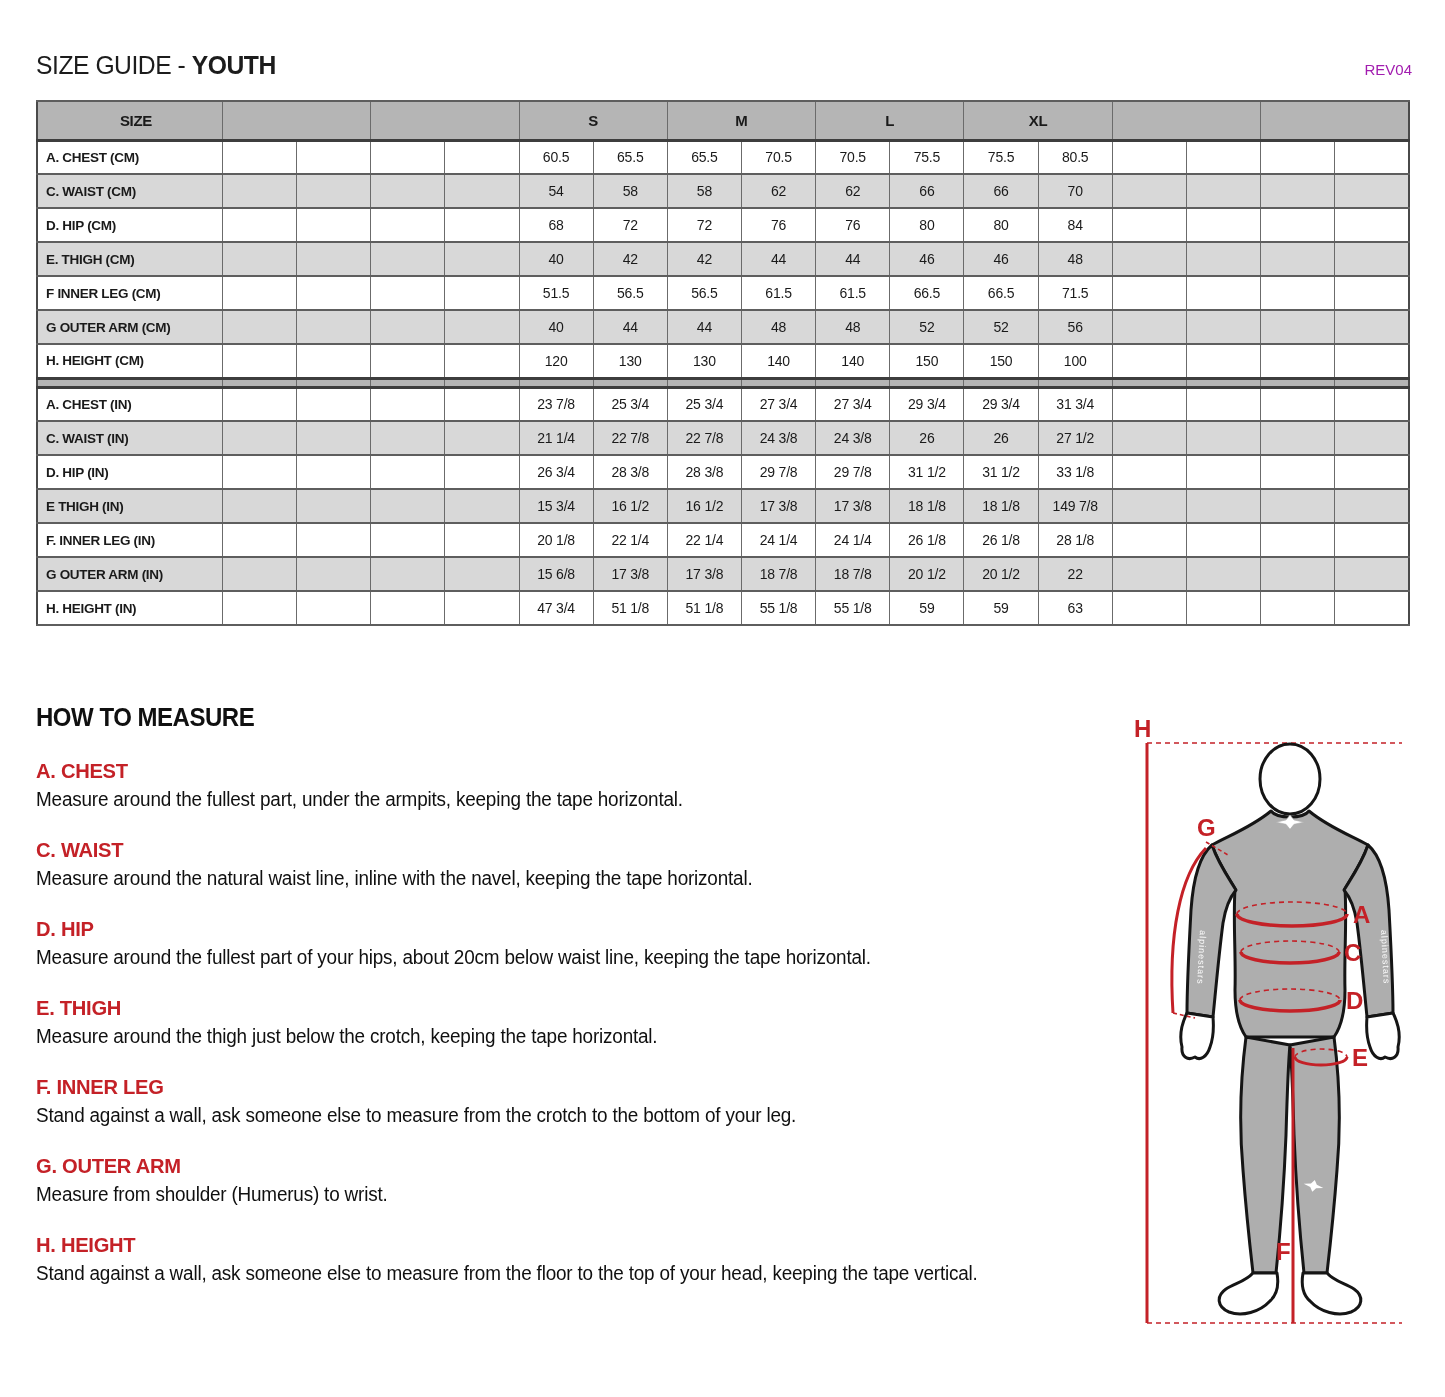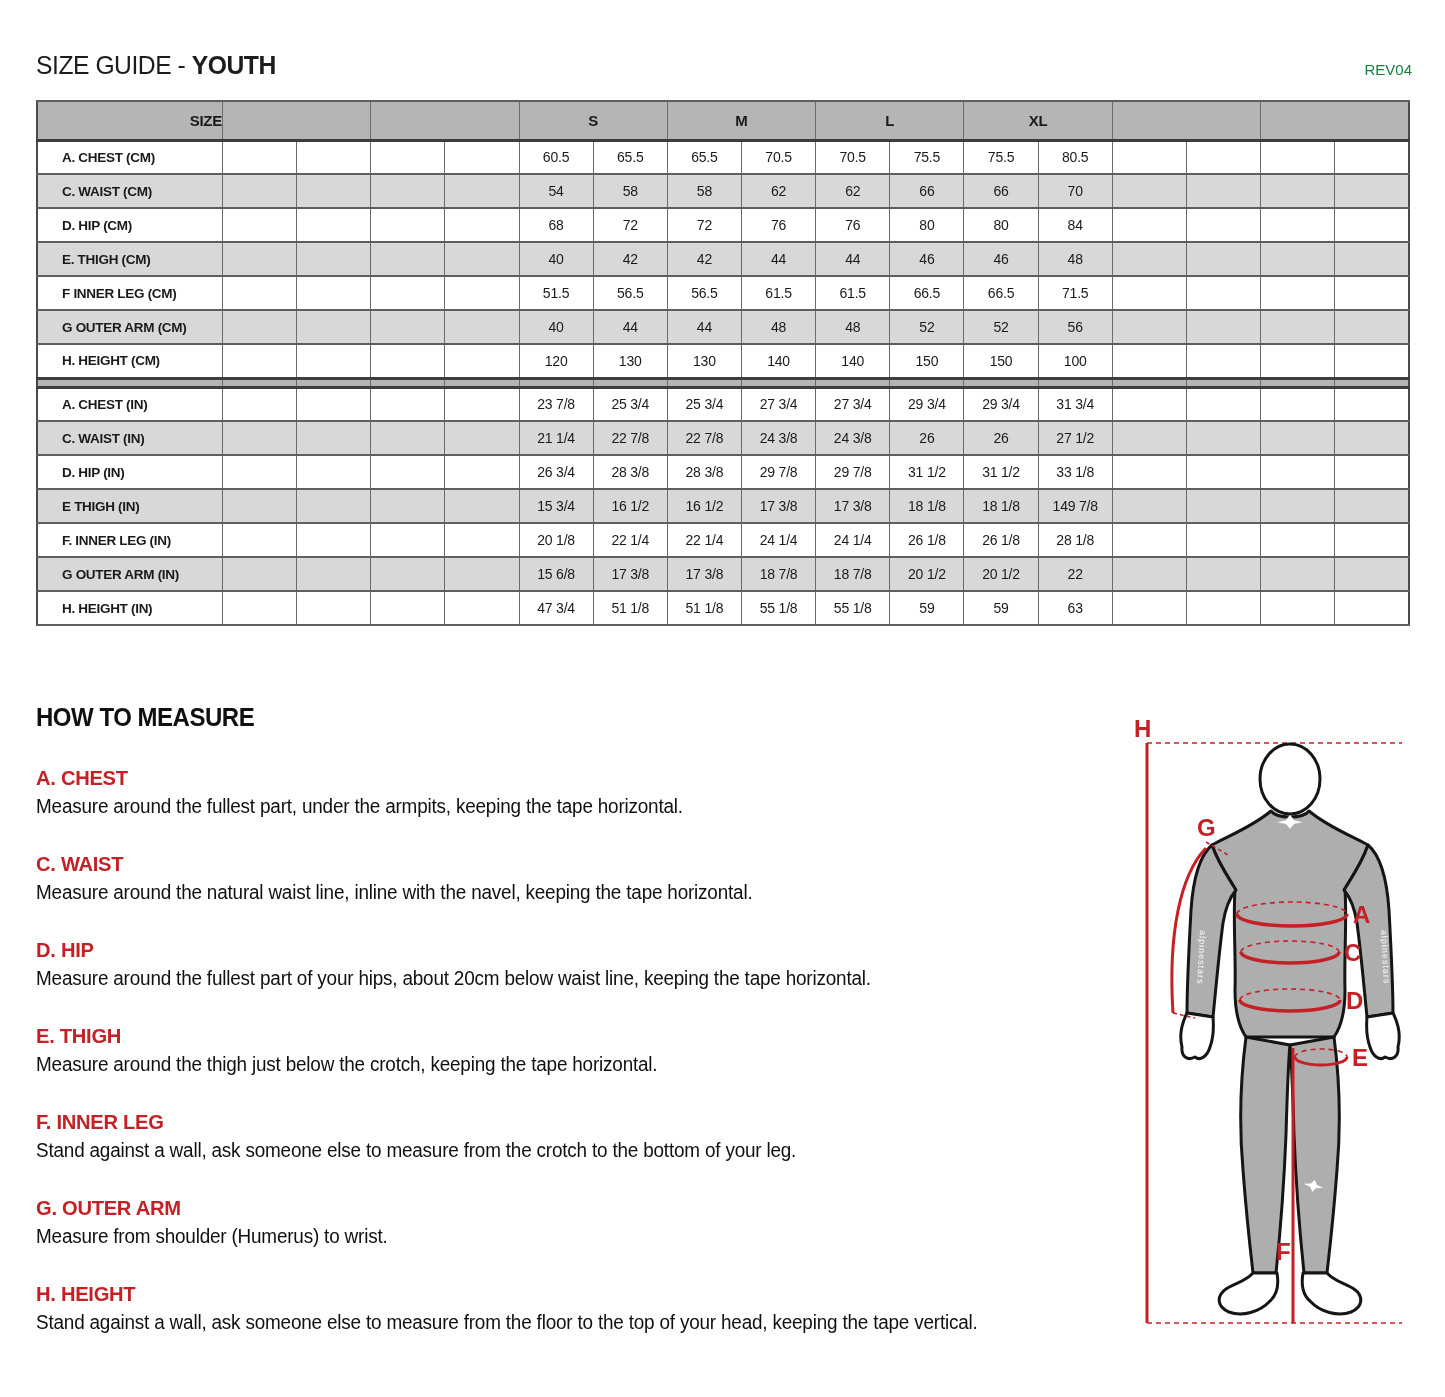--- a/index.html
+++ b/index.html
@@ -20,7 +20,7 @@
   .title{position:absolute;left:36px;top:50px;font-size:26px;letter-spacing:-0.5px;
     color:#1c1c1c;transform:scaleX(0.95);transform-origin:left;white-space:nowrap}
   .title .bold{font-weight:bold}
-  .rev{position:absolute;right:33px;top:61px;font-size:15px;color:#15803d}
+  .rev{position:absolute;right:33px;top:61px;font-size:15px;color:#a21caf}
 
   .table-wrap{position:absolute;left:36px;top:100px}
   table{border-collapse:collapse;table-layout:fixed;width:1374px;border:2px solid var(--border-dark)}

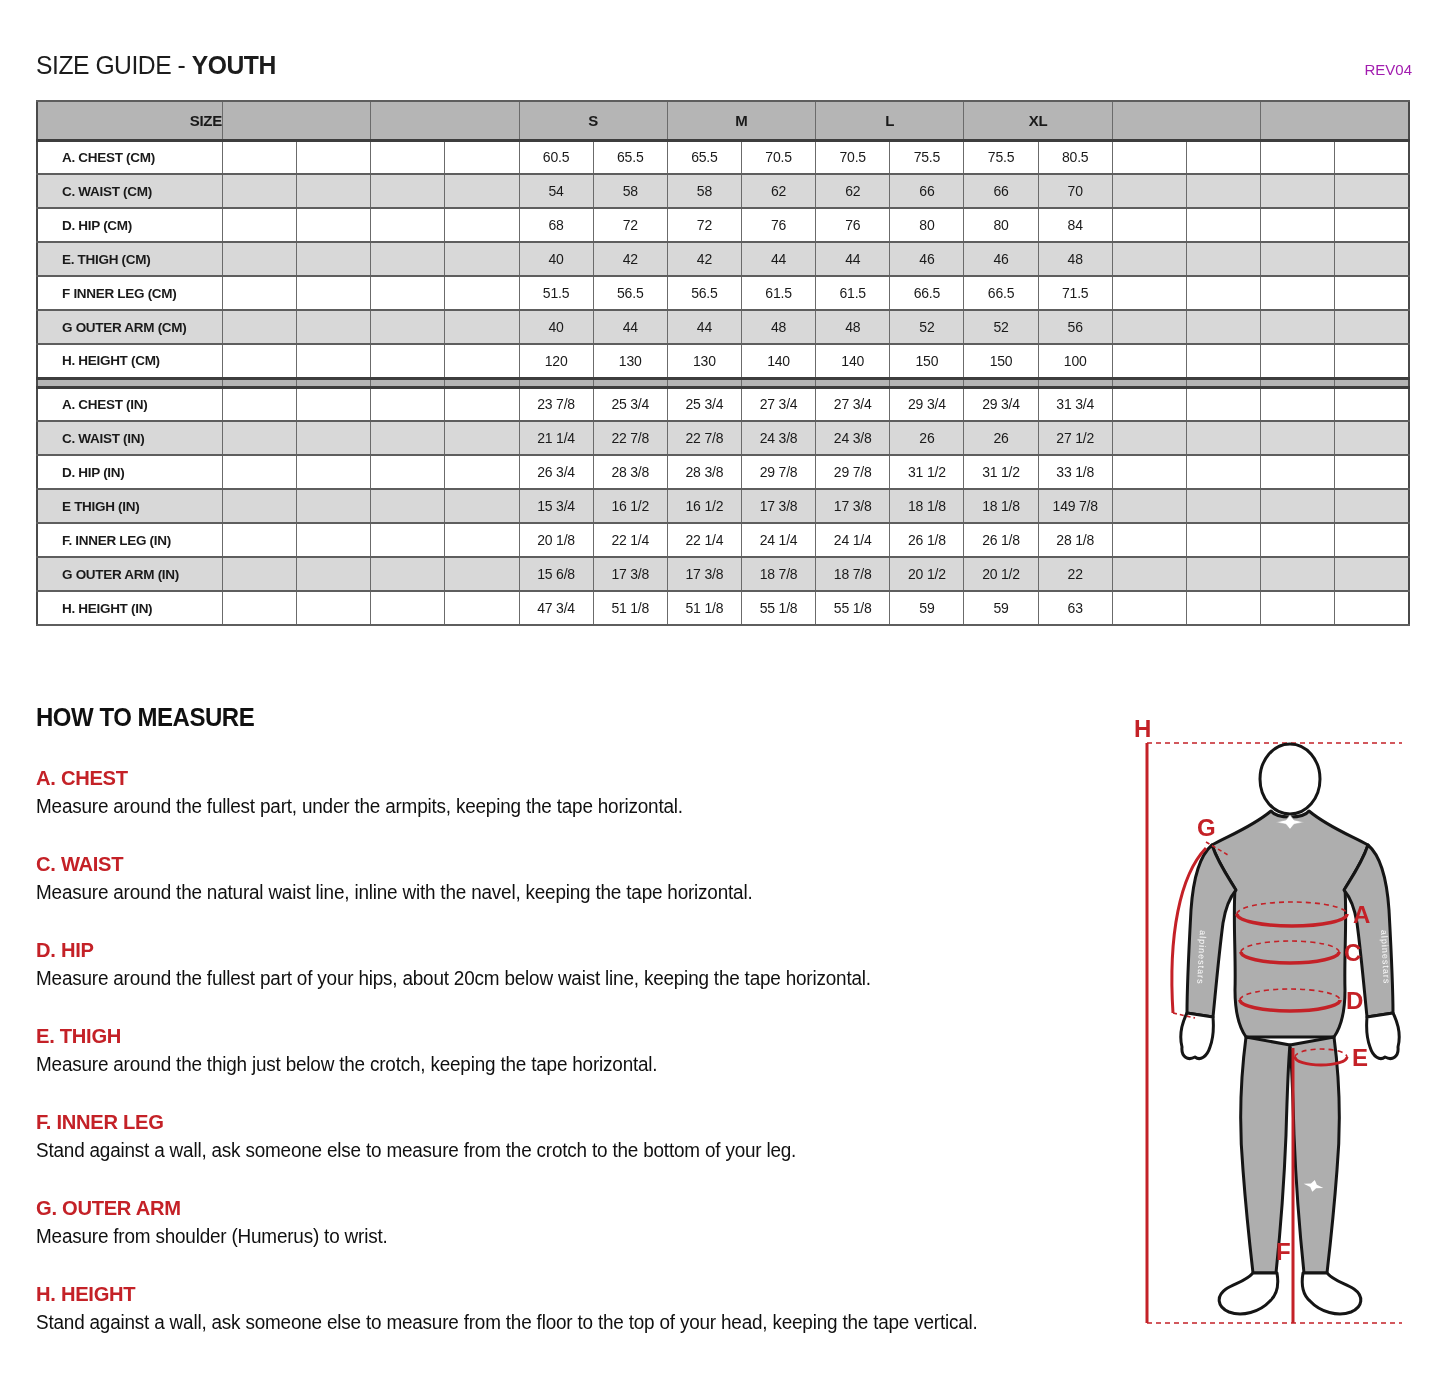--- a/index.html
+++ b/index.html
@@ -34,7 +34,7 @@
      border-bottom:3px solid #3d3d3d}
   tr.hdr.age td{border-top:1px solid #5e5e5e}
   td.lbl{text-align:left;padding-left:24px;font-weight:bold;font-size:13.5px;letter-spacing:-0.3px}
-  tr.hdr td.lbl{text-align:right;padding-left:12px}
+  tr.hdr td.lbl{text-align:center;padding-left:12px}
   tr.w td{background:#fff}
   tr.g td{background:var(--row-gray)}
   tr.sep td{background:var(--hdr-gray);height:9px;border-top:3px solid #3d3d3d;border-bottom:3px solid #3d3d3d}

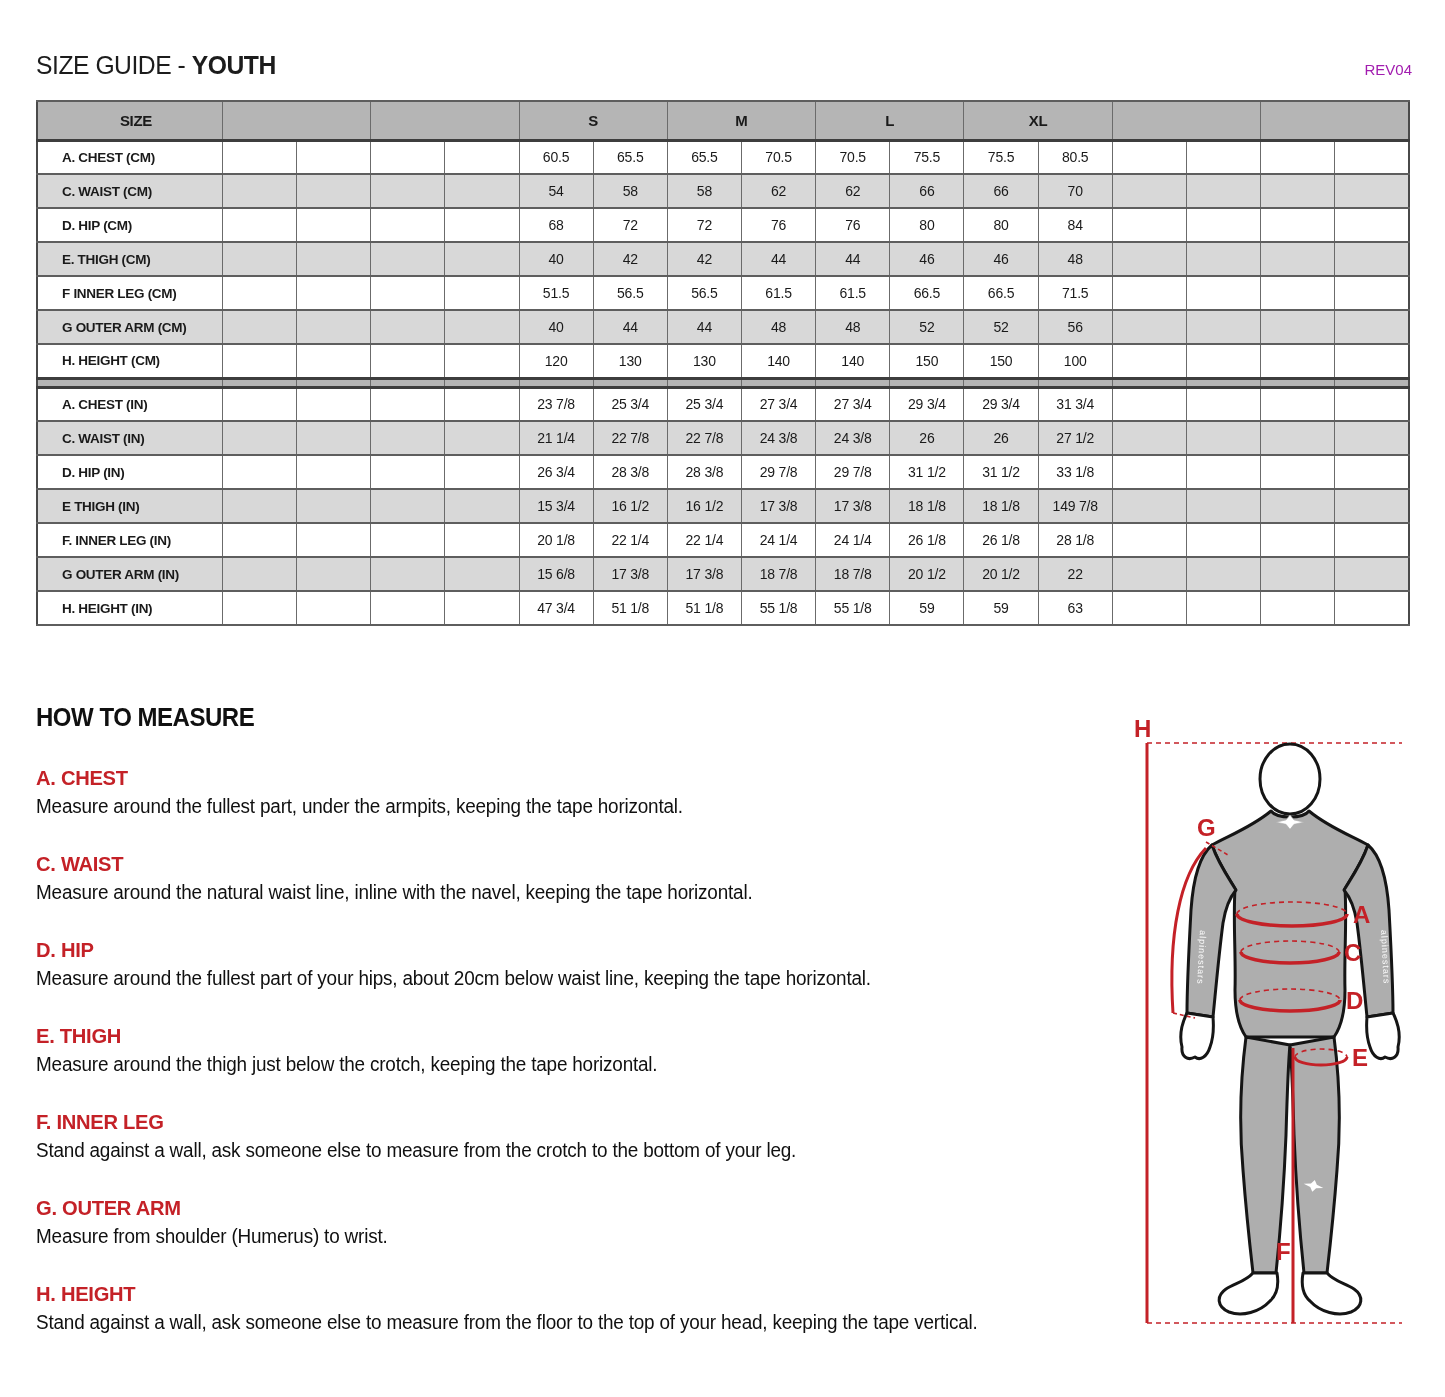--- a/index.html
+++ b/index.html
@@ -33,7 +33,7 @@
   tr.hdr td{background:var(--hdr-gray);height:39px;font-weight:bold;font-size:15px;
      border-bottom:3px solid #3d3d3d}
   tr.hdr.age td{border-top:1px solid #5e5e5e}
-  td.lbl{text-align:left;padding-left:24px;font-weight:bold;font-size:13.5px;letter-spacing:-0.3px}
+  td.lbl{text-align:left;padding-left:8px;font-weight:bold;font-size:13.5px;letter-spacing:-0.3px}
   tr.hdr td.lbl{text-align:center;padding-left:12px}
   tr.w td{background:#fff}
   tr.g td{background:var(--row-gray)}

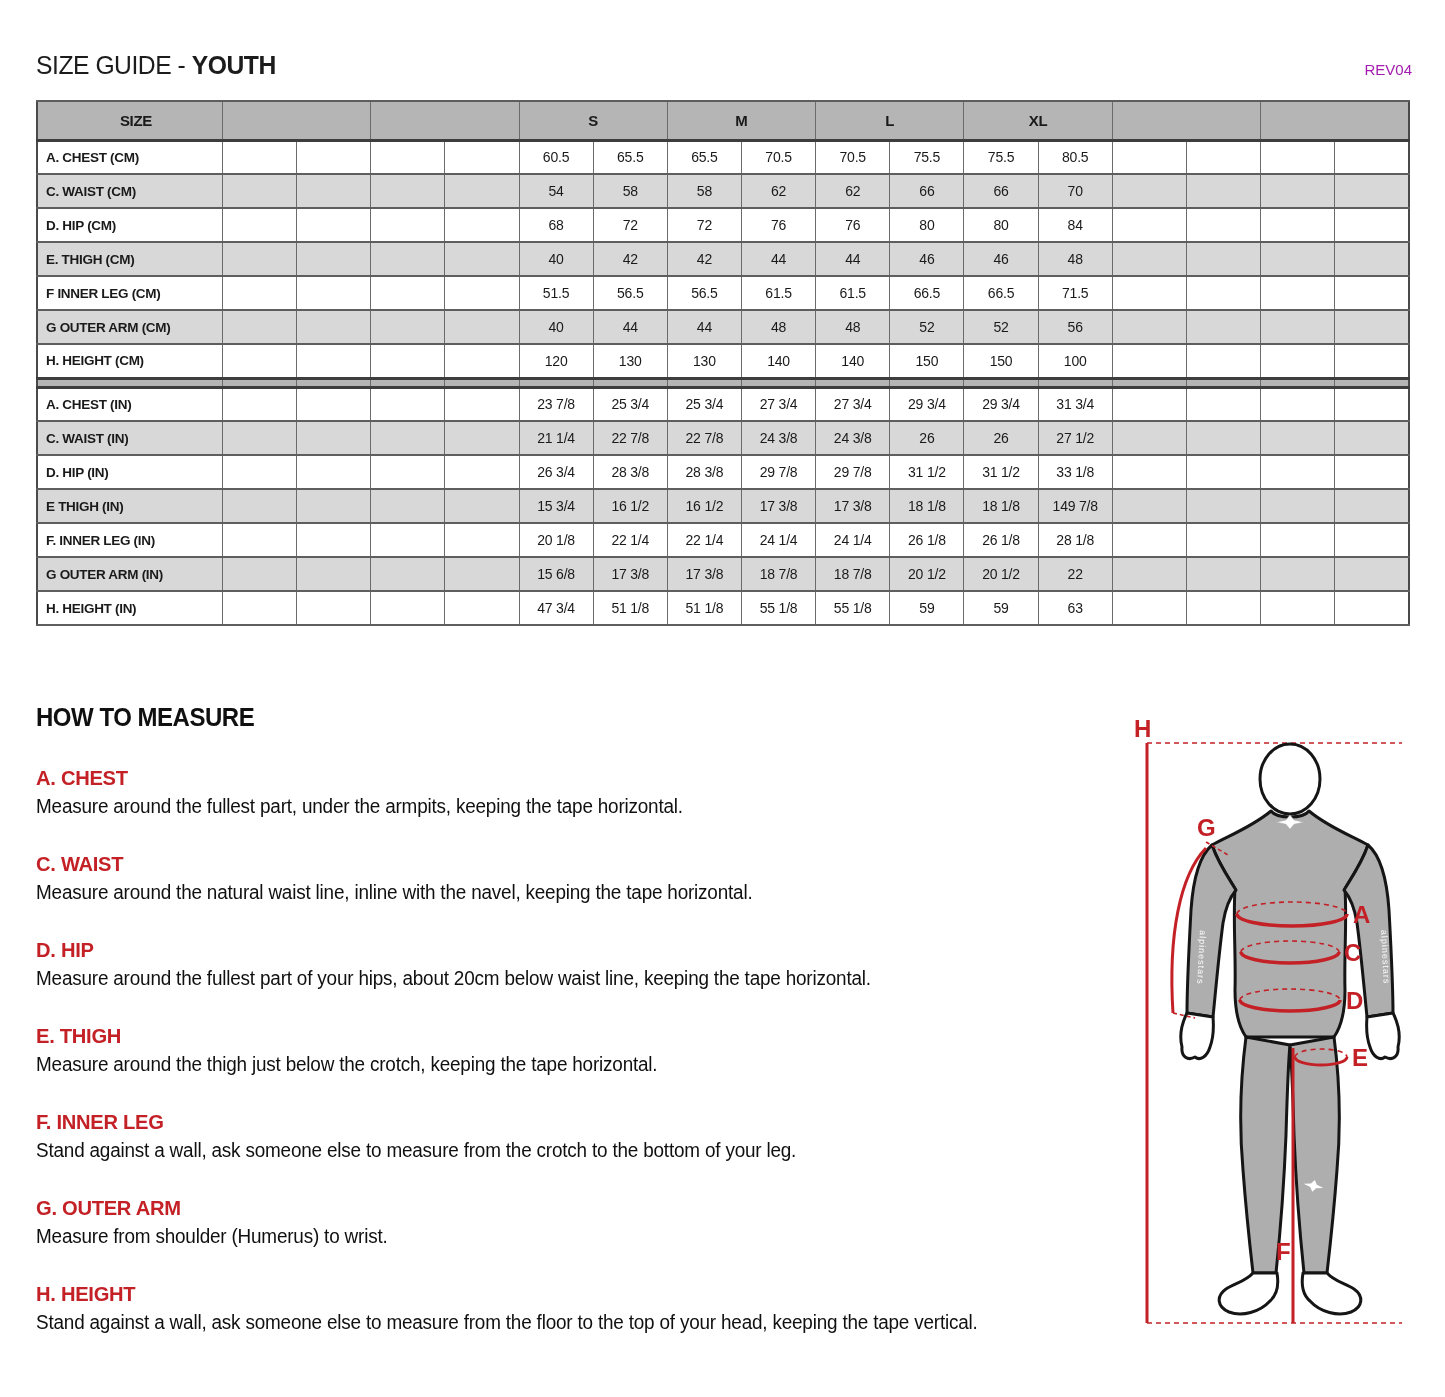--- a/index.html
+++ b/index.html
@@ -42,7 +42,7 @@
   .htm{position:absolute;left:36px;top:703px;width:1075px;color:#101010}
   .htm h1{font-size:25px;margin:0;font-weight:bold;letter-spacing:-0.5px;
     transform:scaleX(0.96);transform-origin:left;white-space:nowrap}
-  .section{margin-top:34px}
+  .section{margin-top:27px}
   .section h2{color:var(--red);font-size:21px;margin:0;font-weight:bold;letter-spacing:-0.3px;
     transform:scaleX(0.96);transform-origin:left;white-space:nowrap}
   .section p{font-size:19.5px;margin:5px 0 0;letter-spacing:-0.2px;

